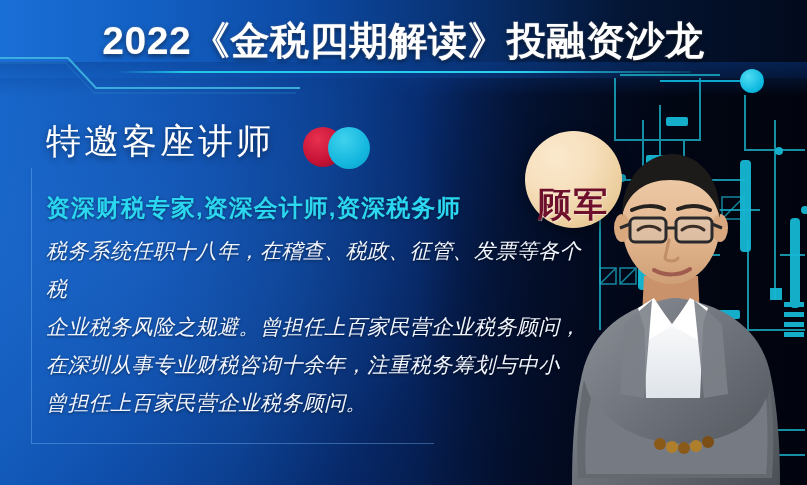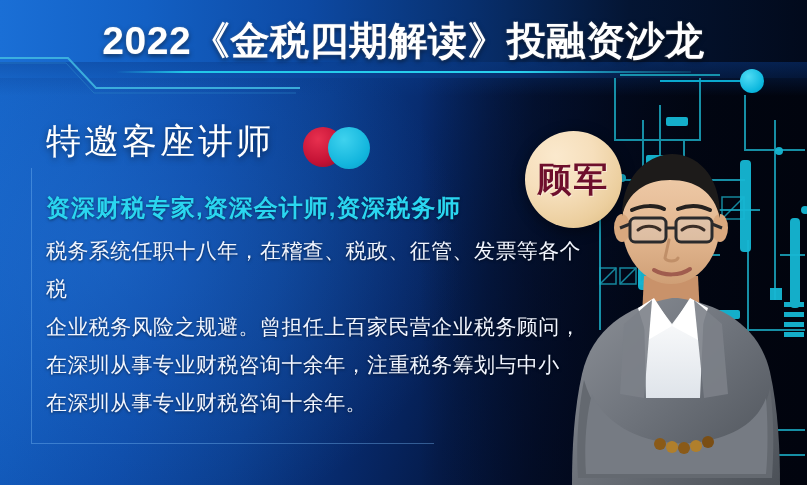--- a/index.html
+++ b/index.html
@@ -95,7 +95,7 @@
     position:absolute;left:525px;top:131px;width:97px;height:97px;border-radius:50%;
     background:radial-gradient(circle at 32% 26%,#fbe9cd 0%,#f6dfbc 38%,#eccf9f 70%,#dcb97e 100%);
     box-shadow:0 3px 14px rgba(0,0,0,.45);
-    display:flex;align-items:center;justify-content:center;font-family:Liberation Serif, serif;
+    display:flex;align-items:flex-end;justify-content:center;font-family:Liberation Serif, serif;
   }
   .badge-text{
     font-size:34px;font-weight:bold;color:#6e0f2c;letter-spacing:2px;

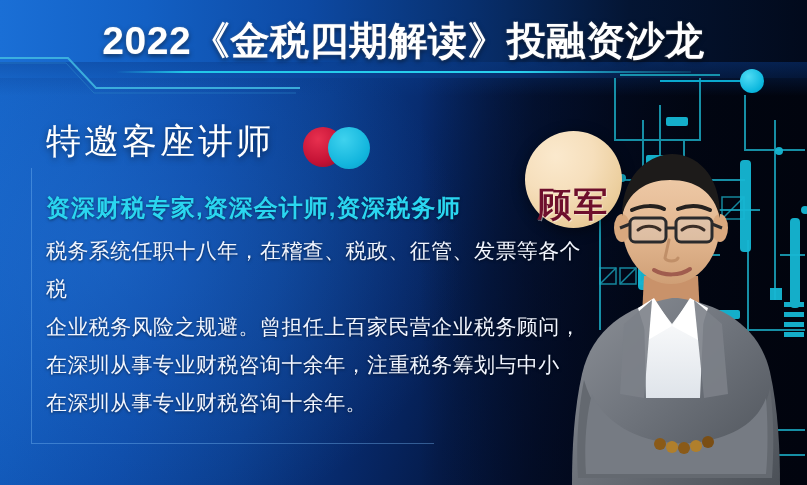--- a/index.html
+++ b/index.html
@@ -81,7 +81,7 @@
     font-size:21px;line-height:38px;color:#f2f6ff;letter-spacing:.4px;
     text-shadow:0 1px 3px rgba(0,0,0,.55);
   }
-  .body-text p{margin:0;}
+  .body-text p{margin:0;font-style:italic;}
 
   
   .frame-box{

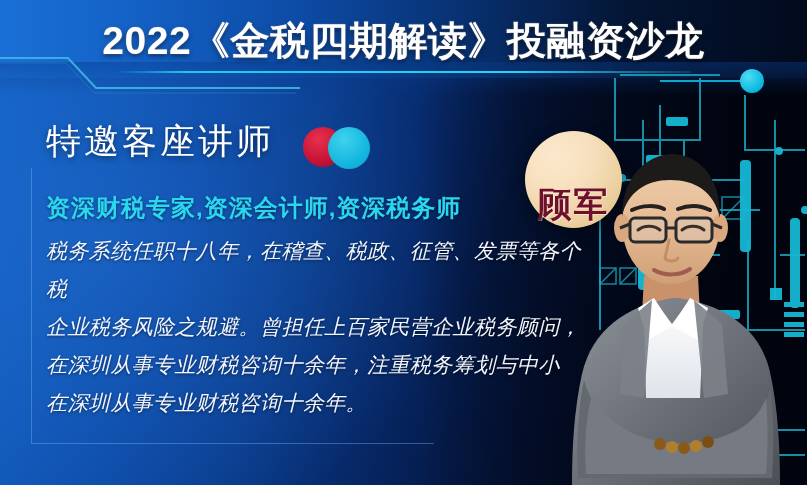--- a/index.html
+++ b/index.html
@@ -188,7 +188,7 @@
     <p>税务系统任职十八年，在稽查、税政、征管、发票等各个税</p>
     <p>企业税务风险之规避。曾担任上百家民营企业税务顾问，</p>
     <p>在深圳从事专业财税咨询十余年，注重税务筹划与中小</p>
-    <p>在深圳从事专业财税咨询十余年。</p>
+    <p>曾担任上百家民营企业税务顾问。</p>
   </div>
 
   <div class="badge">

